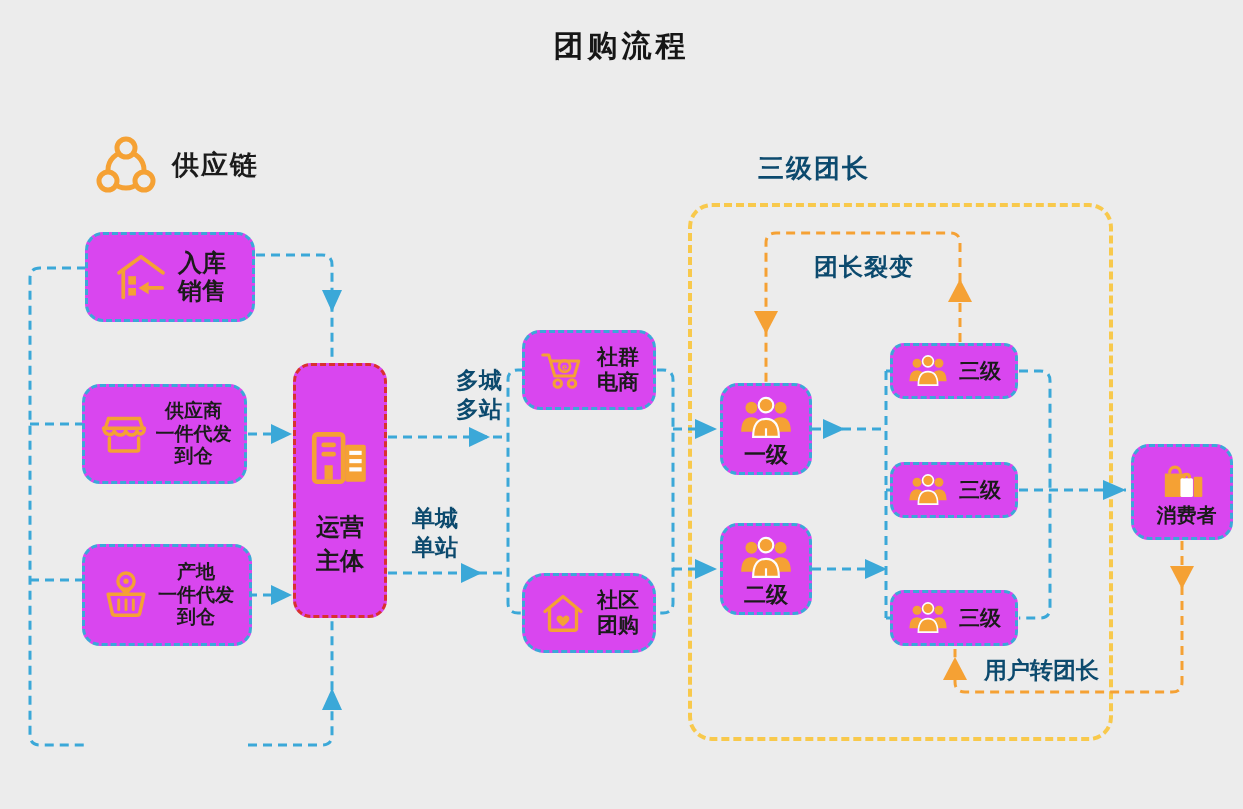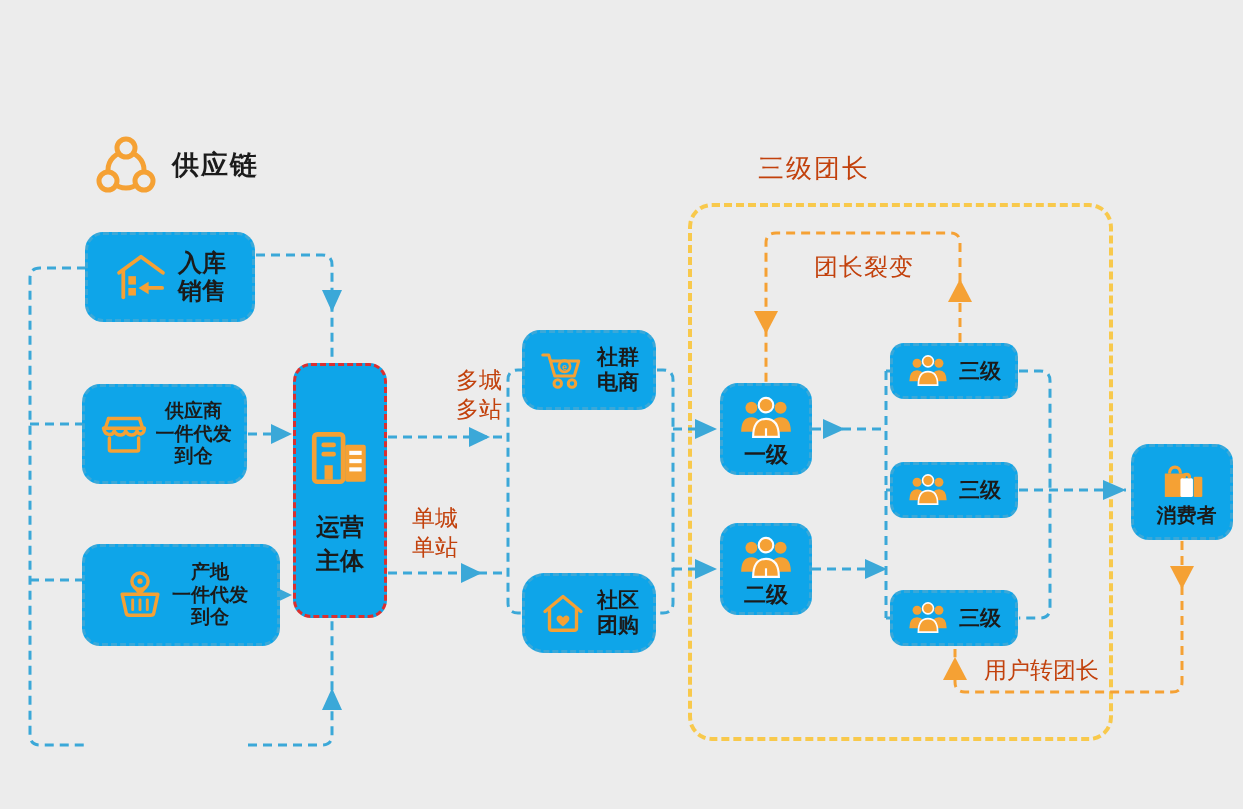--- a/index.html
+++ b/index.html
@@ -81,6 +81,7 @@
     </g>
   </svg>
 
+  <div class="title">团购流程</div>
 
   <div class="sc-header">
     <svg width="64" height="64" viewBox="0 0 64 64">

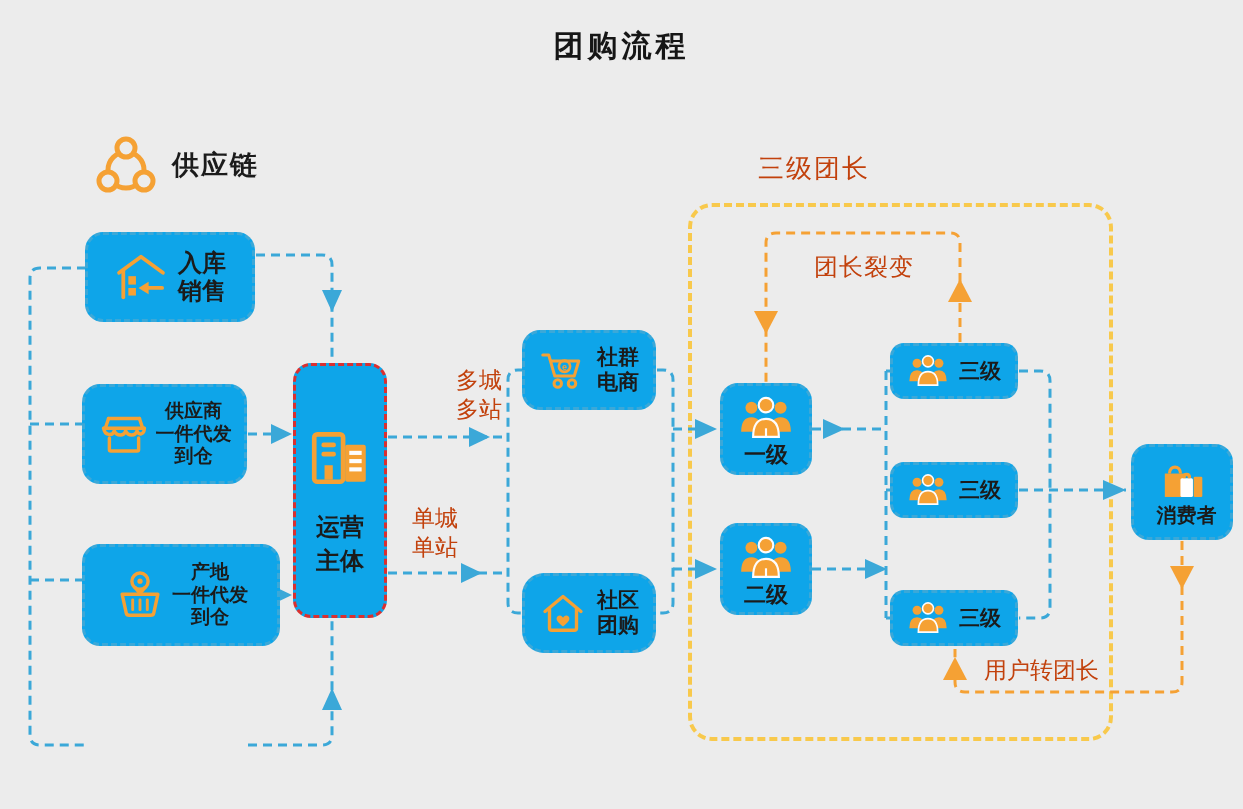--- a/index.html
+++ b/index.html
@@ -15,7 +15,7 @@
   .node.red { border-color:#D93030; }
   .txt { white-space:pre-line; text-align:center; font-weight:700; color:#1B1B1B; line-height:1.18; }
 
-  .freelabel { position:absolute; z-index:3; font-weight:400; color:#c2410c; white-space:pre-line; line-height:1.25; }
+  .freelabel { position:absolute; z-index:3; font-weight:700; color:#0c4a6e; white-space:pre-line; line-height:1.25; }
 
   .sc-header { position:absolute; left:94px; top:134px; z-index:3; display:flex; align-items:center; gap:14px; }
   .sc-header .txt { font-size:27px; letter-spacing:2px; }

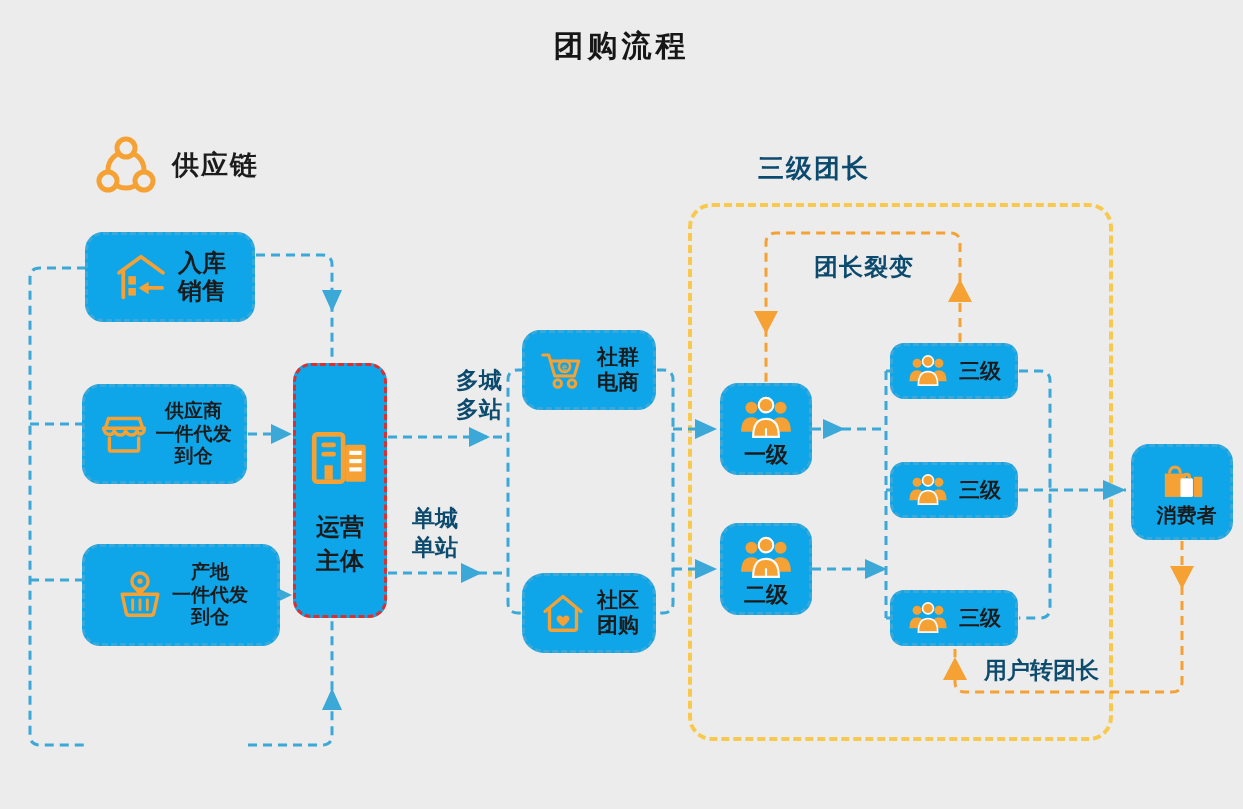--- a/index.html
+++ b/index.html
@@ -9,7 +9,7 @@
   .wires { position:absolute; left:0; top:0; z-index:1; }
   .bigframe { position:absolute; z-index:0; border:4px dashed #F8C94C; border-radius:24px; background:transparent; }
 
-  .node { position:absolute; z-index:2; background:#0ea5e9; border:3.5px dashed #3BA8D8;
+  .node { position:absolute; z-index:2; background:#d946ef; border:3.5px dashed #3BA8D8;
           border-radius:18px; display:flex; align-items:center; justify-content:center; gap:10px; padding:4px 8px; }
   .node.col { flex-direction:column; }
   .node.red { border-color:#D93030; }

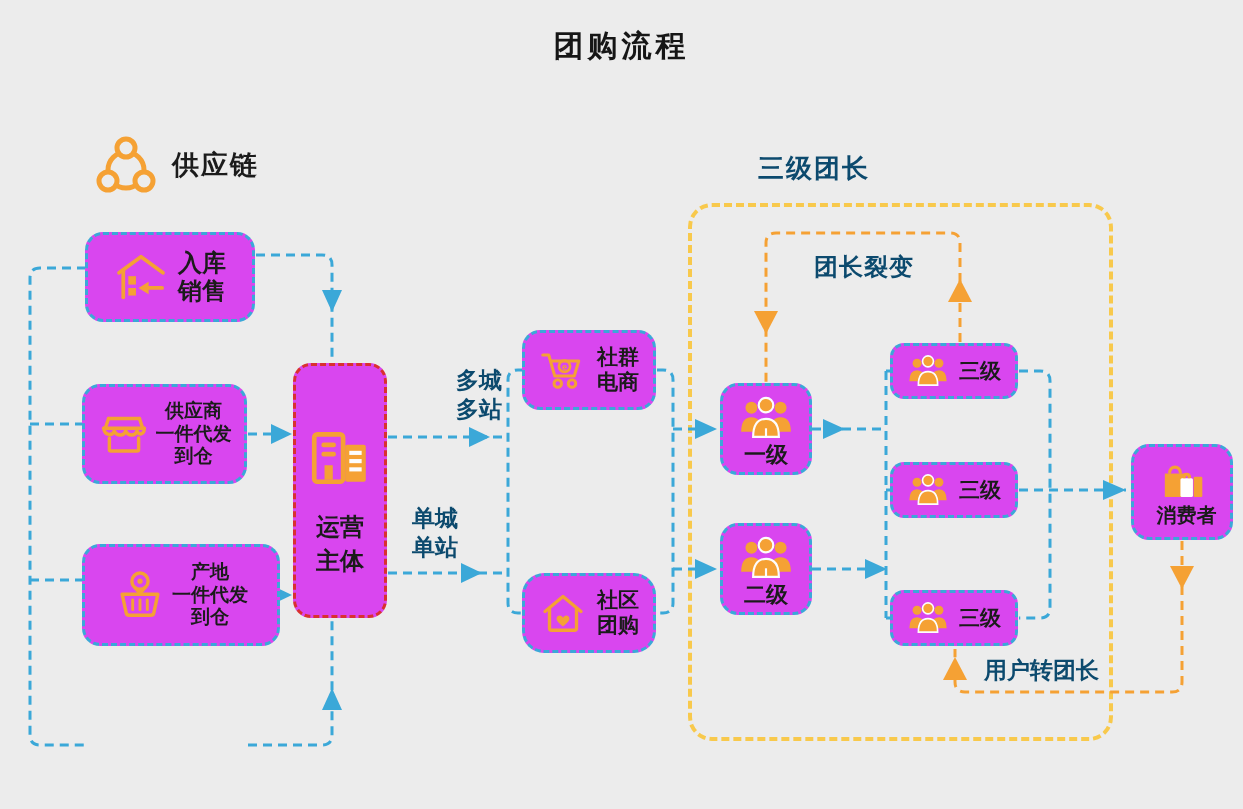--- a/index.html
+++ b/index.html
@@ -126,7 +126,7 @@
 到仓</span>
   </div>
 
-  <div class="node" style="left:82px; top:544px; width:198px; height:102px; gap:6px;">
+  <div class="node" style="left:82px; top:544px; width:170px; height:102px; gap:6px;">
     <svg width="52" height="52" viewBox="0 0 64 64">
       <g stroke="#F5A134" fill="none" stroke-width="4.2" stroke-linecap="round" stroke-linejoin="round">
         <circle cx="32" cy="15" r="10"></circle>

